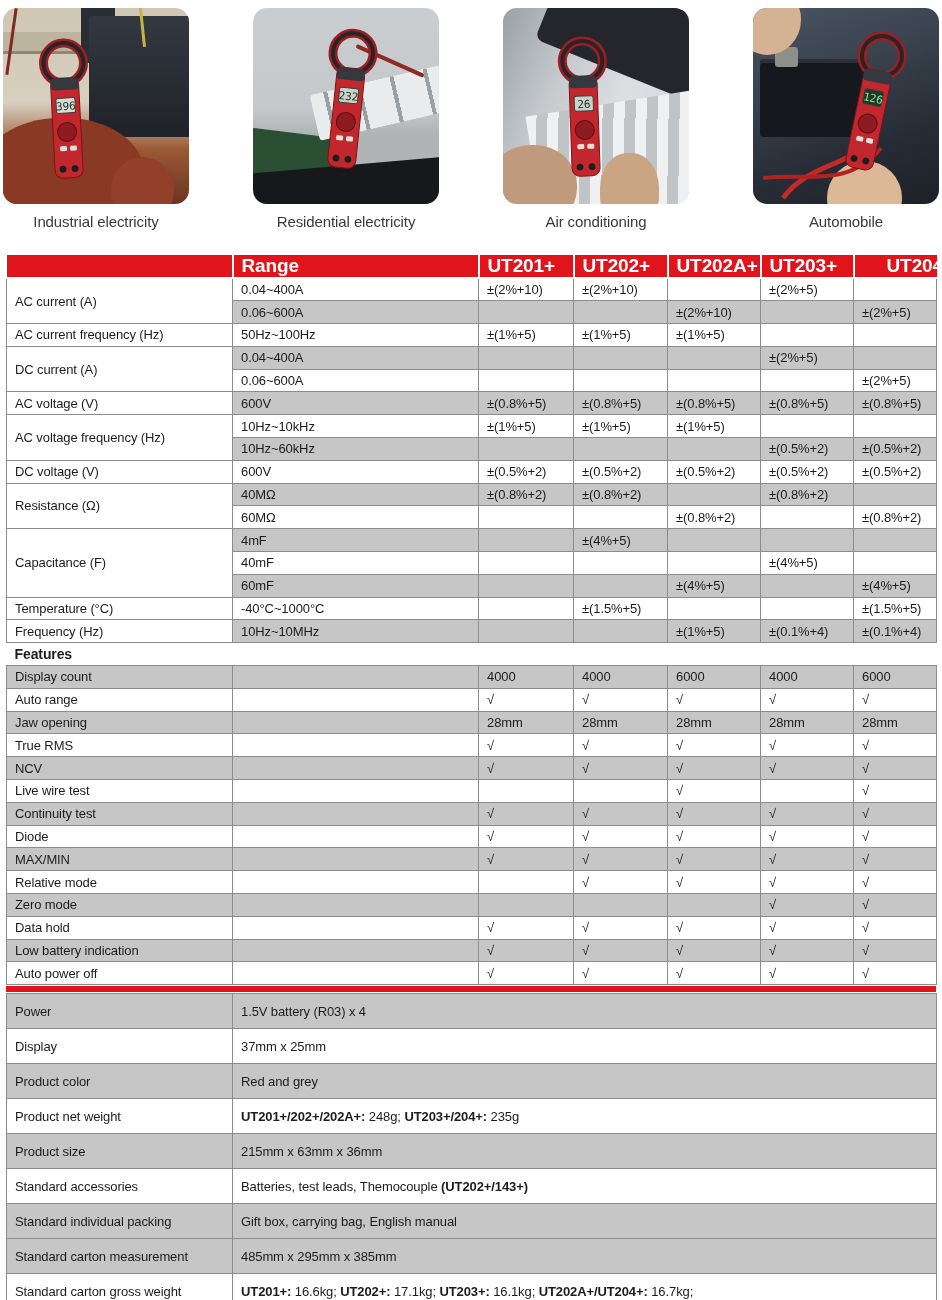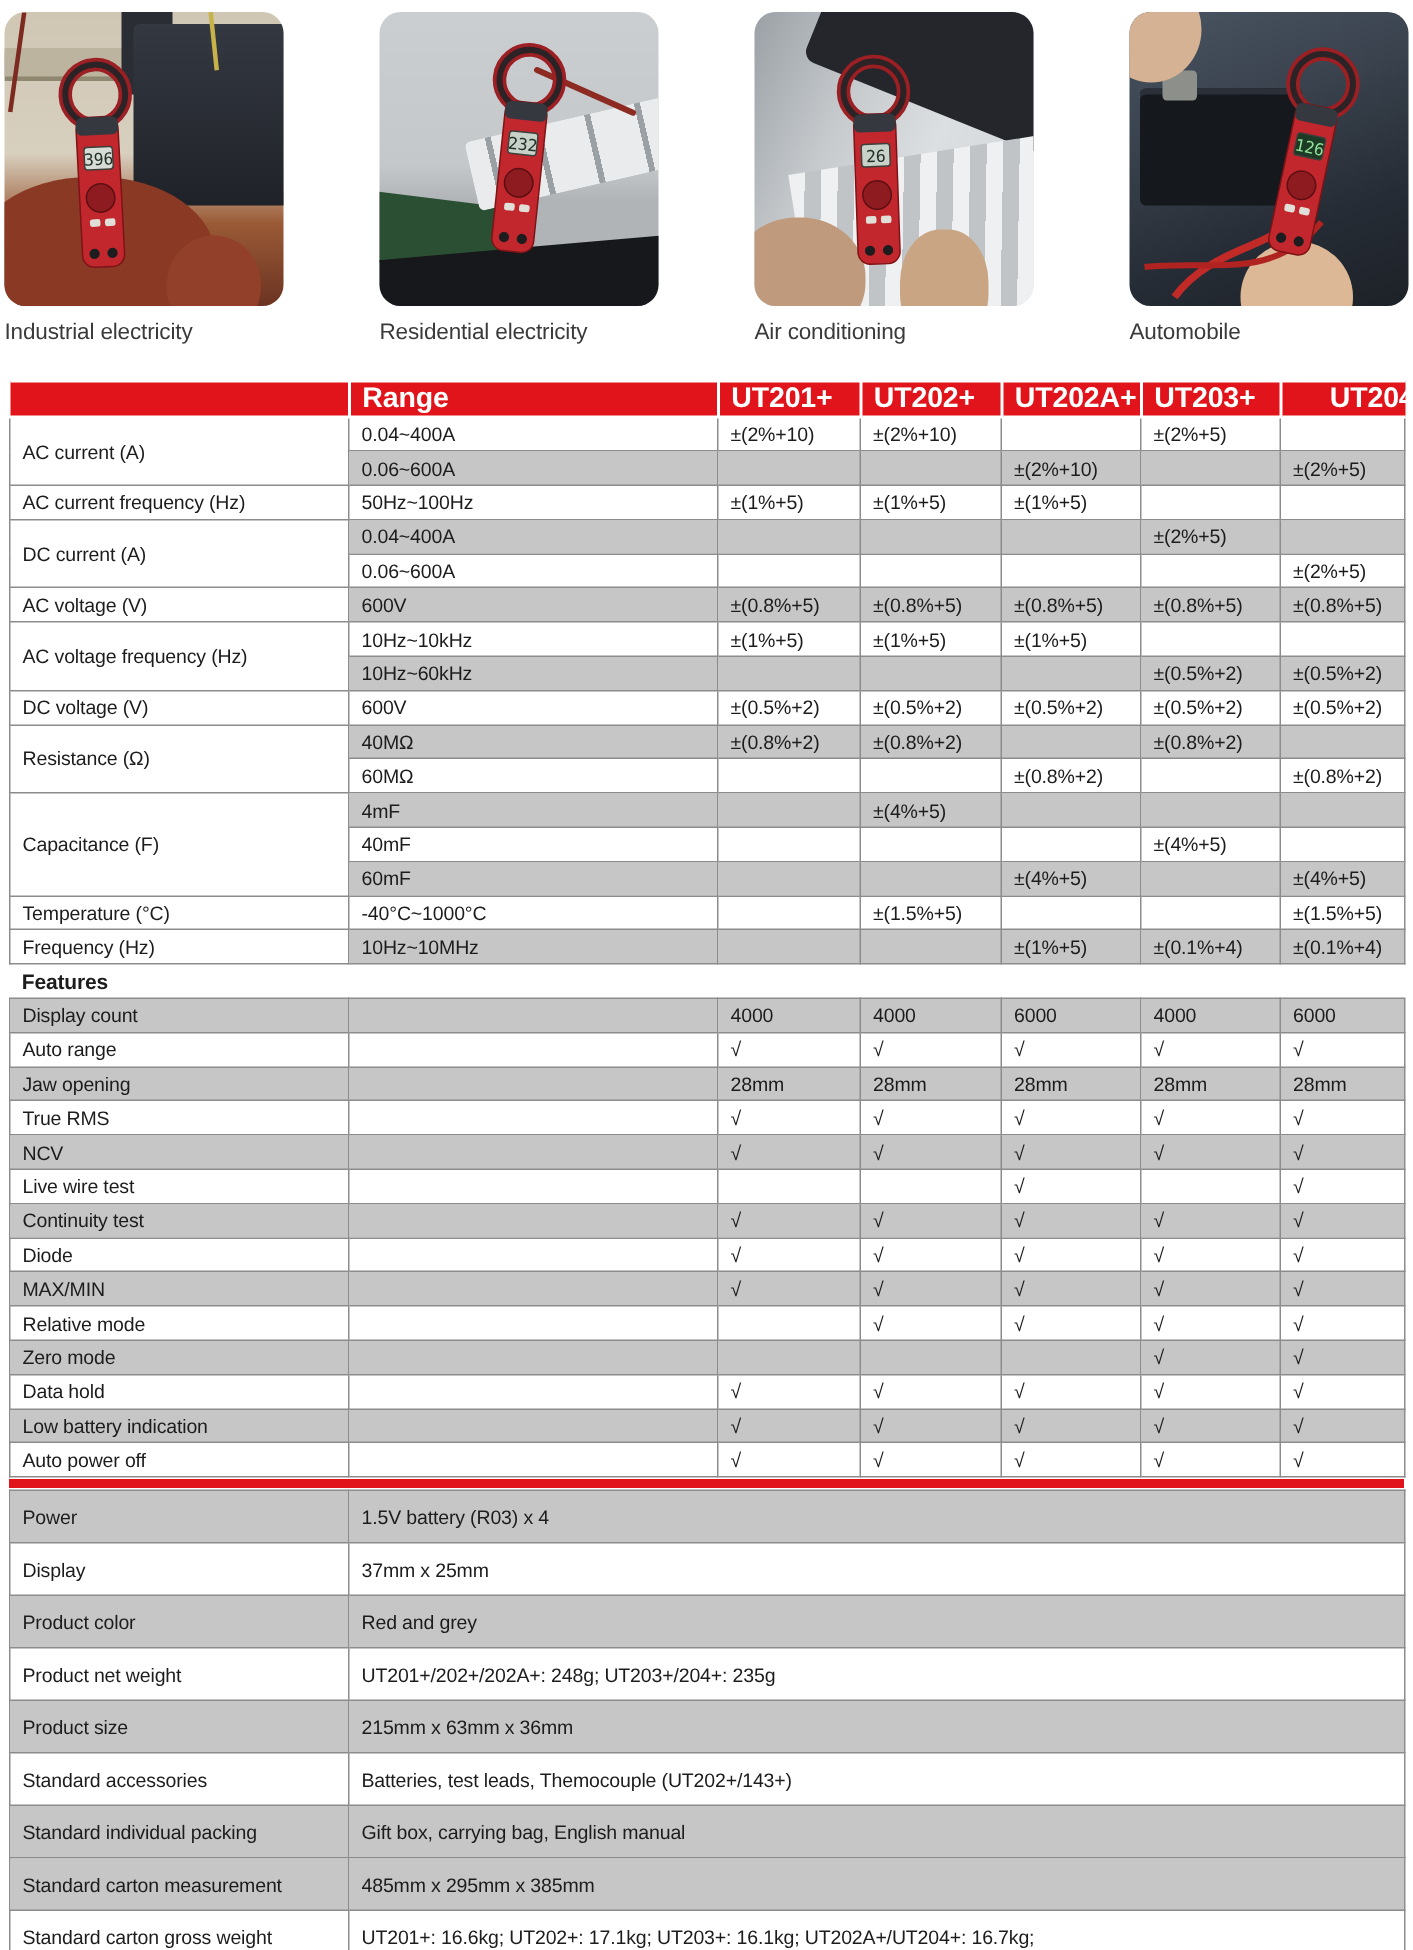--- a/index.html
+++ b/index.html
@@ -11,7 +11,7 @@
   .app-card { width:186px; }
   .photo { width:186px; height:196px; border-radius:14px; overflow:hidden; position:relative; }
   .photo > div, .photo > svg { position:absolute; }
-  .caption { text-align:left; font-size:15px; color:#3a3a3a; margin-top:9px; }
+  .caption { text-align:center; font-size:15px; color:#3a3a3a; margin-top:9px; }
 
   
   .photo-1 { background:linear-gradient(180deg,#cfc6b4 0%,#d8d0bf 48%,#9a5a36 72%,#6b3322 100%); }

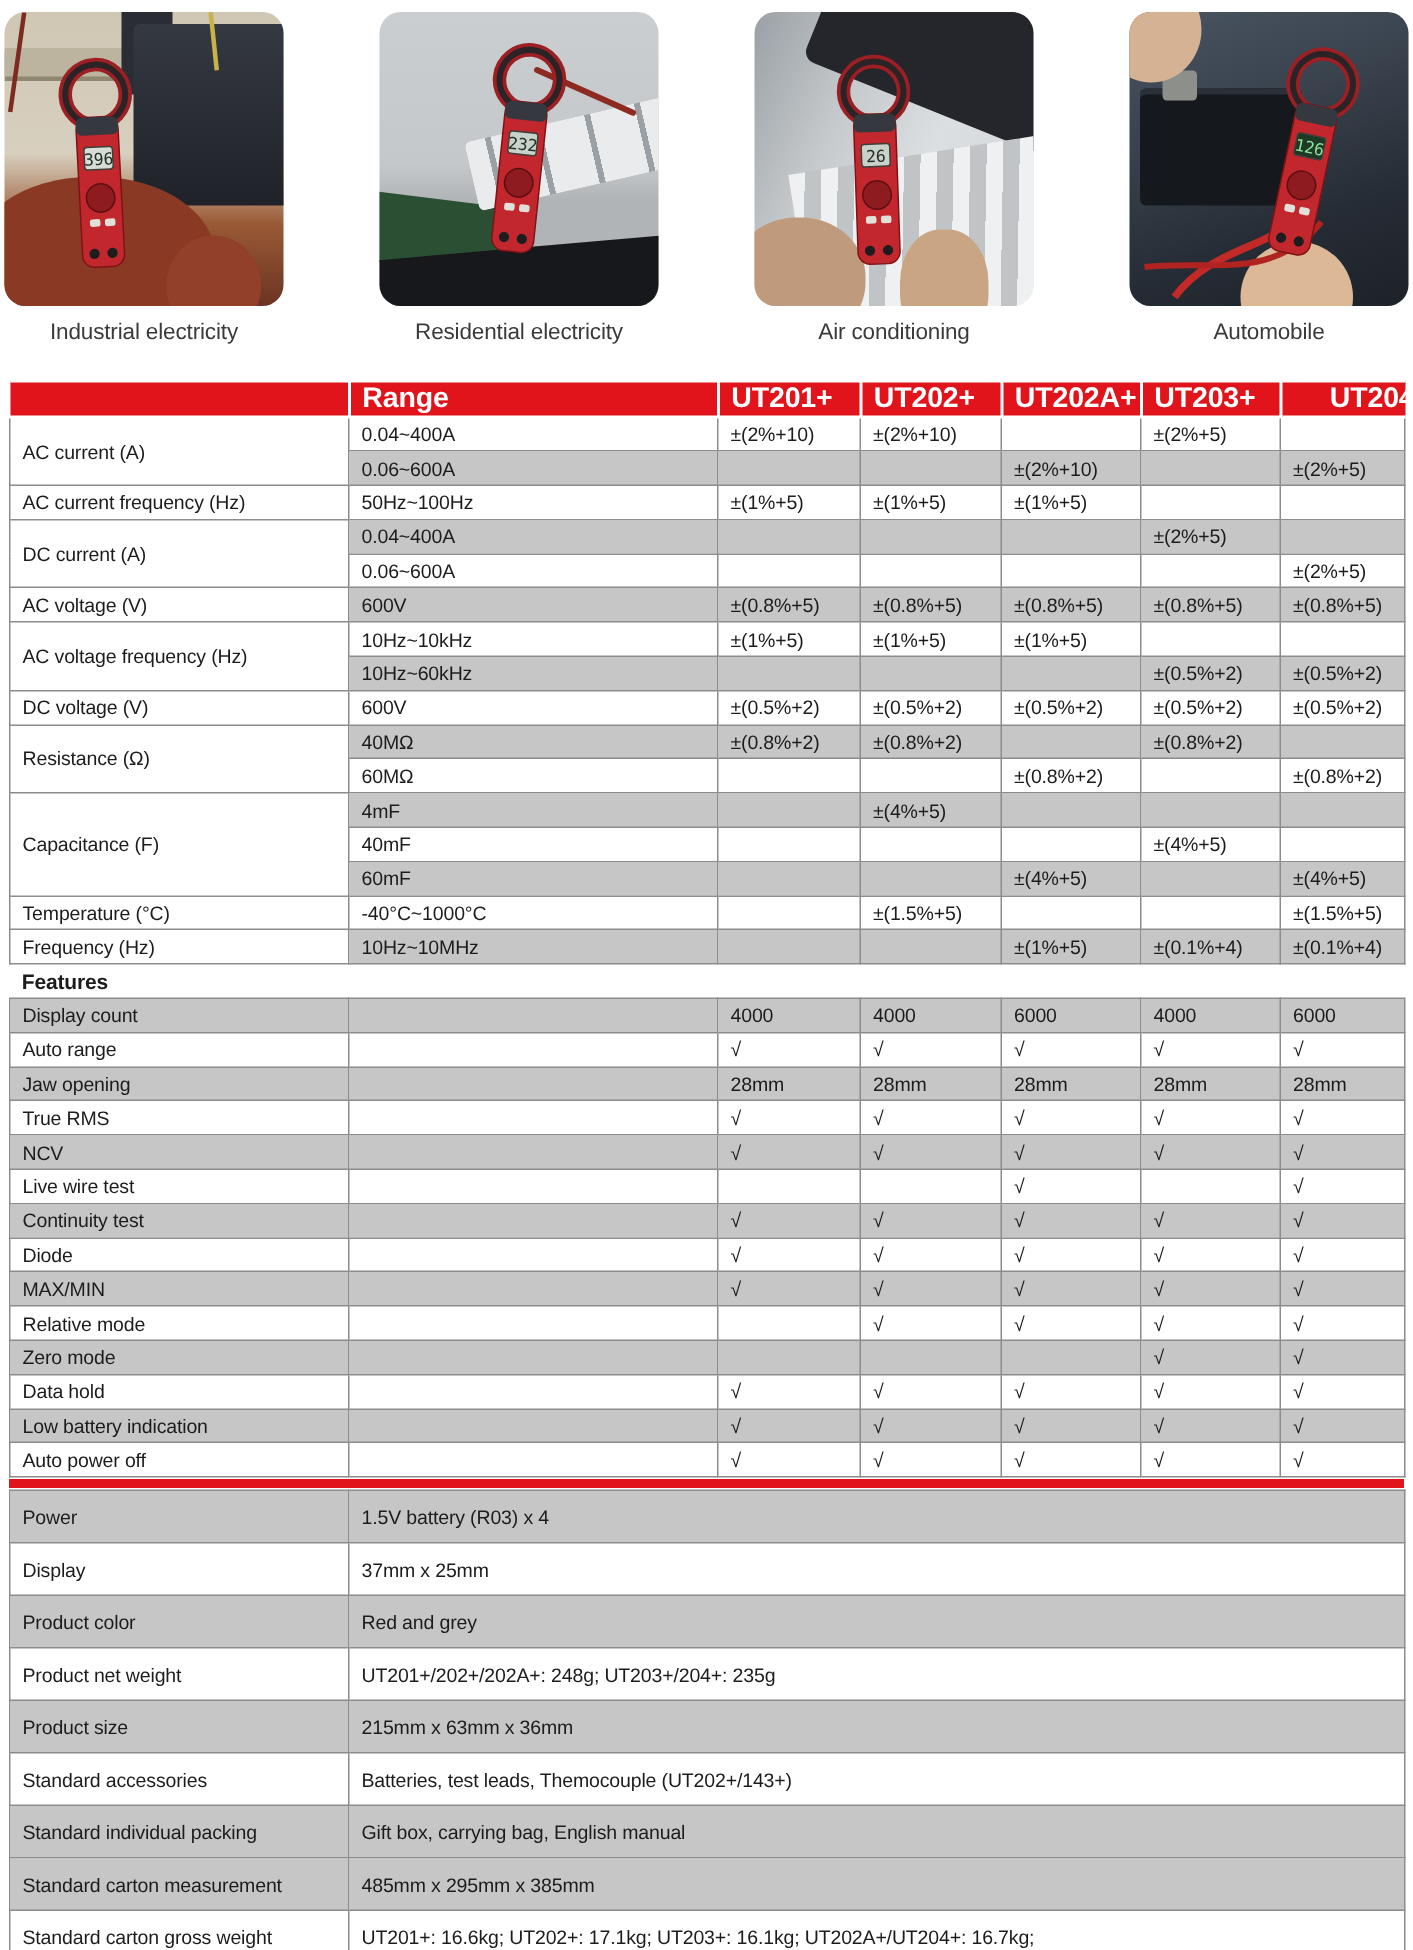--- a/index.html
+++ b/index.html
@@ -77,7 +77,7 @@
   .general { }
   .general td { font-size:13px; height:35px; padding:0 2px 0 8px; border:1px solid #8c8c8c;
     white-space:nowrap; overflow:hidden; }
-  .general .seg-b { font-weight:normal; }
+  .general .seg-b { font-weight:bold; }
   .bottom-bar { height:9px; background:var(--red); margin-top:1px; }
   :root { --red:#e0141a; }
 </style>

